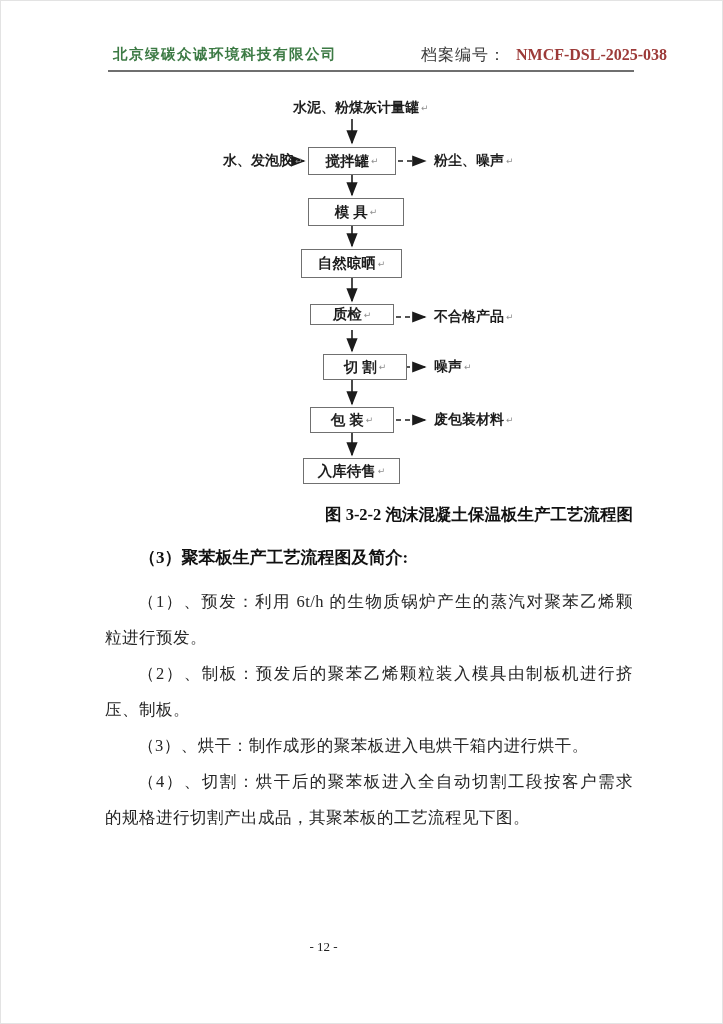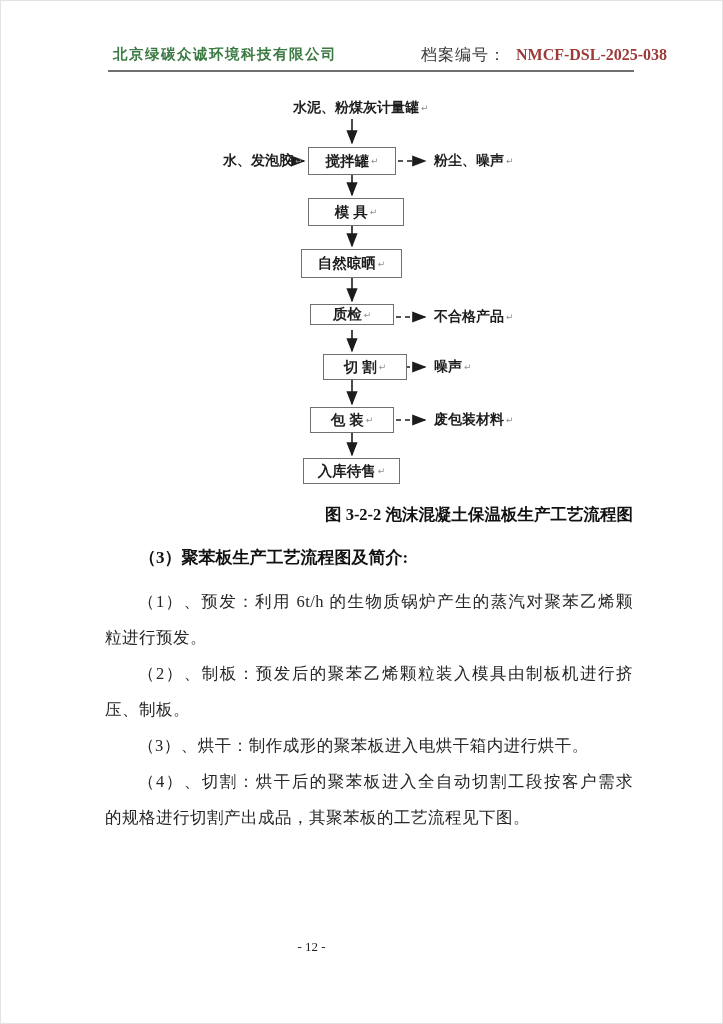--- a/index.html
+++ b/index.html
@@ -50,7 +50,7 @@
   .indent{text-indent:2em;}
   .jl{text-align:justify;text-align-last:justify;}
 
-  .footer{position:absolute;left:4px;top:938px;width:613px;text-align:center;
+  .footer{position:absolute;left:16px;top:938px;width:613px;text-align:center;
           font-size:13px;color:#222;}
 </style>
 </head>

